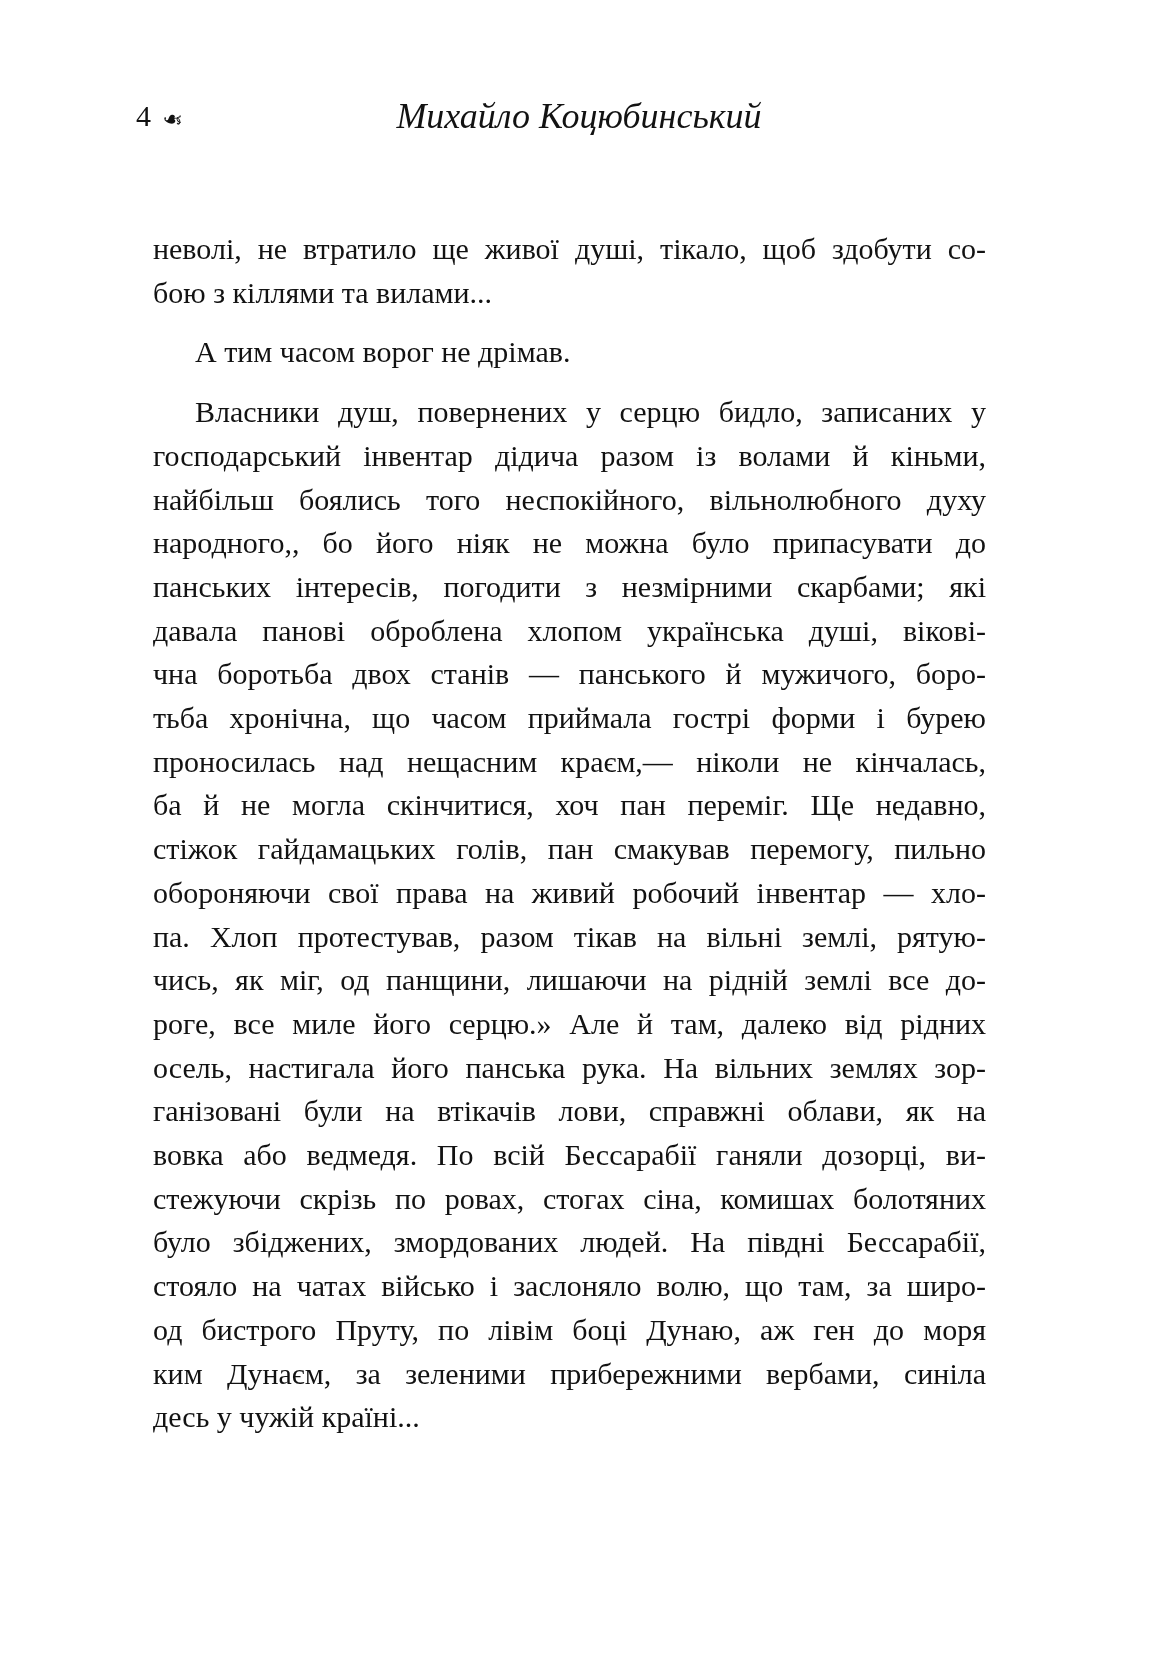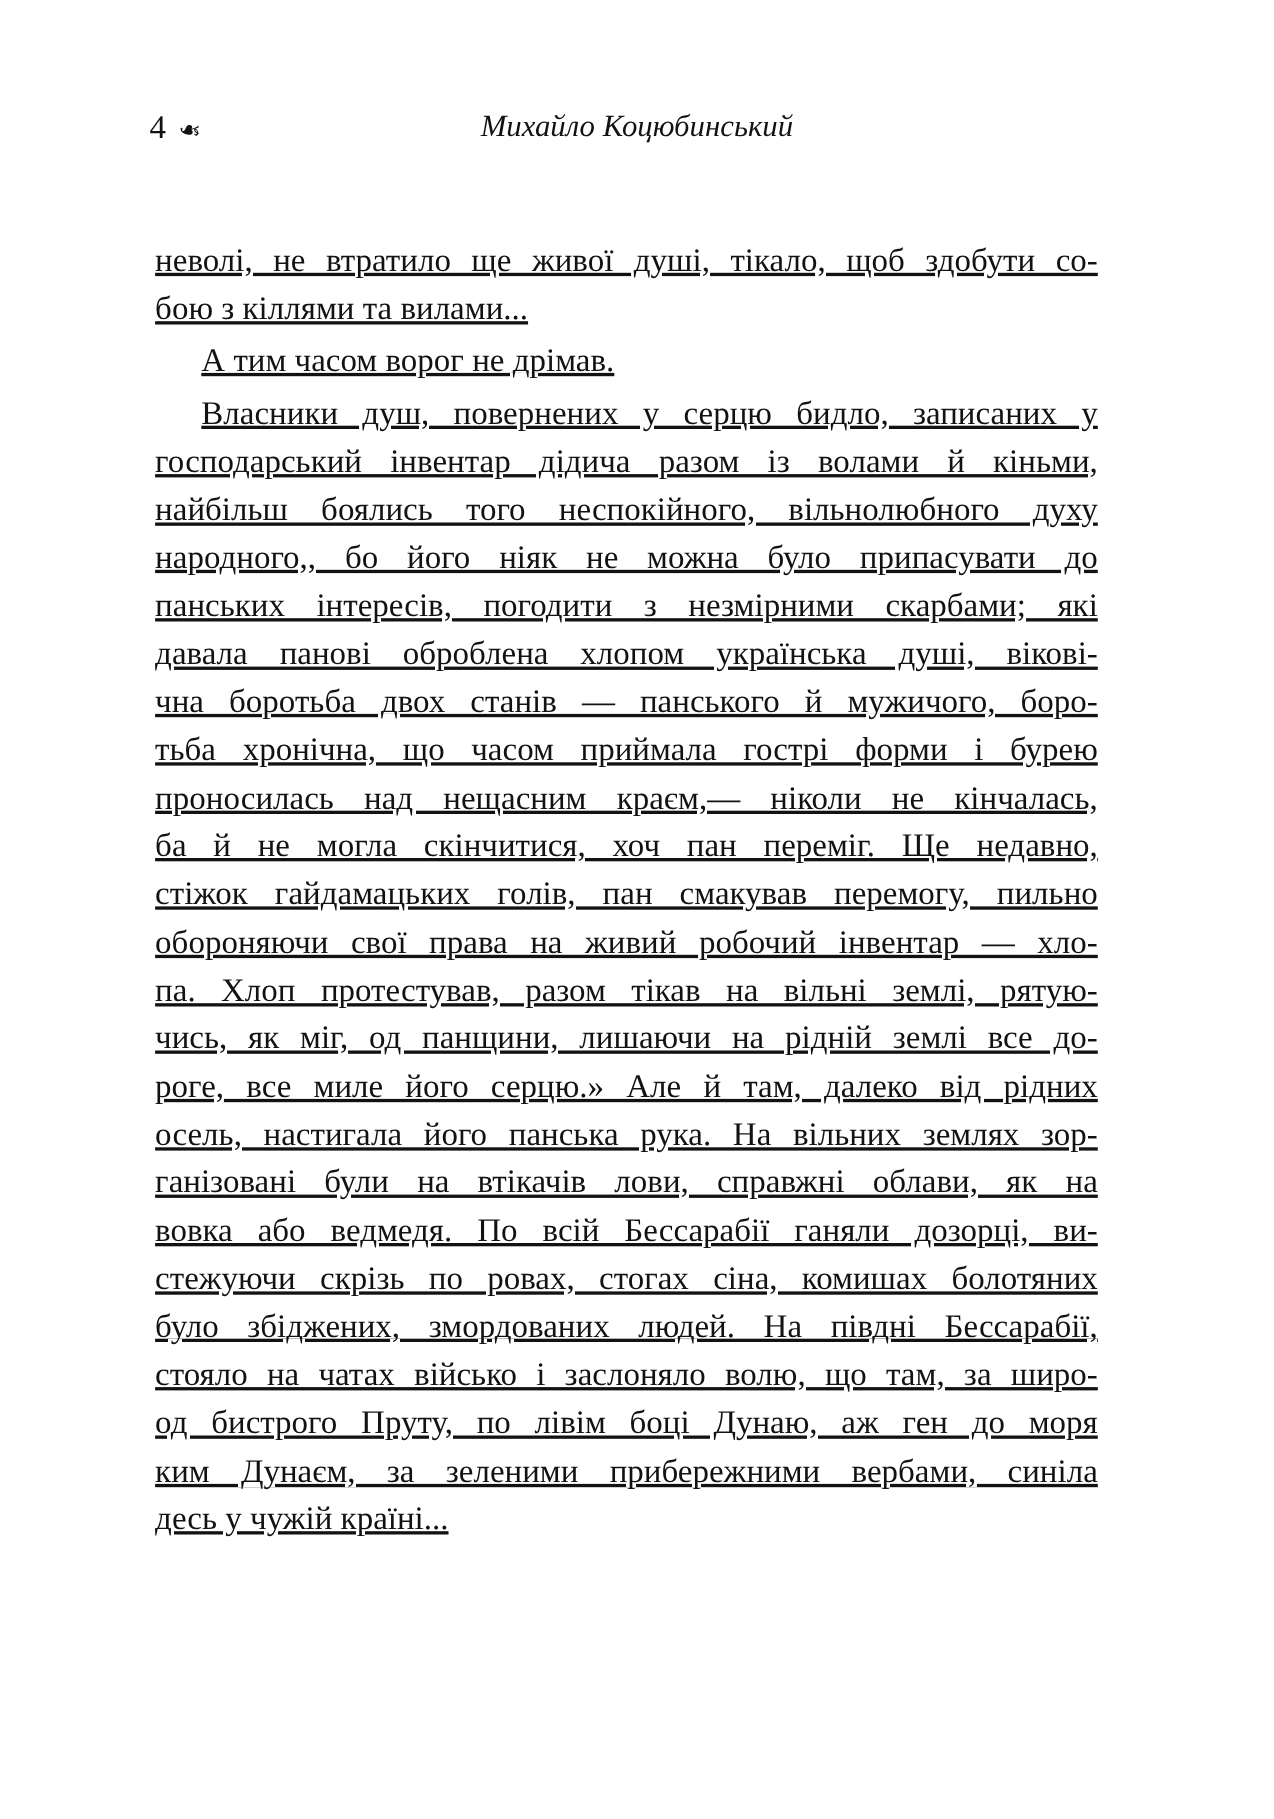--- a/index.html
+++ b/index.html
@@ -36,7 +36,7 @@
     left: 0; right: 0; top: 99px;
     text-align: center;
     font-style: italic;
-    font-size: 28px; line-height: 34px;
+    font-size: 36px; line-height: 34px;
   }
   .text-block {
     position: absolute;

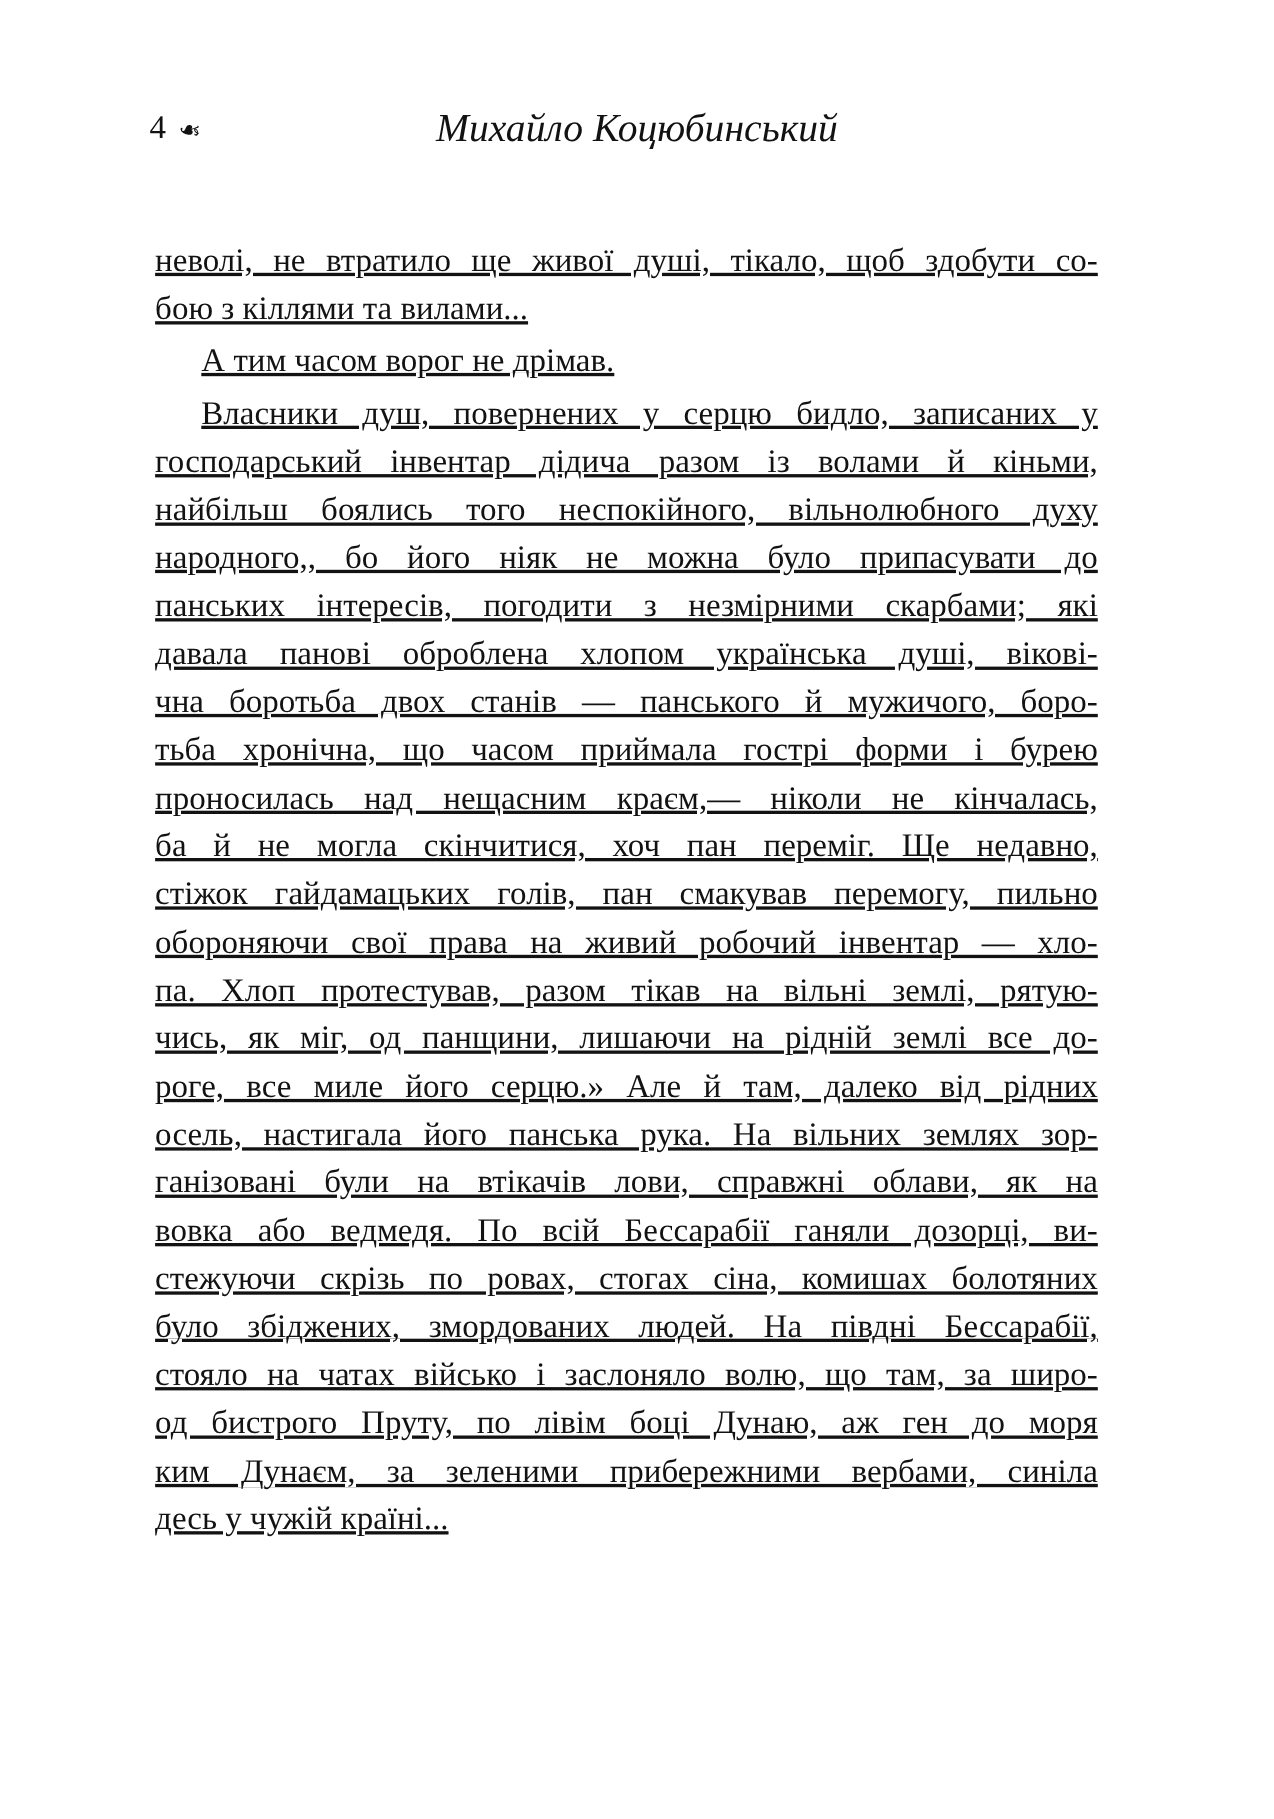--- a/index.html
+++ b/index.html
@@ -45,7 +45,7 @@
     font-size: 30px;
     line-height: 43.7px;
   }
-  .para { margin: 4px; text-decoration: underline; }
+  .para { margin: 16px; }
   .line {
     text-align: justify;
     text-align-last: justify;

